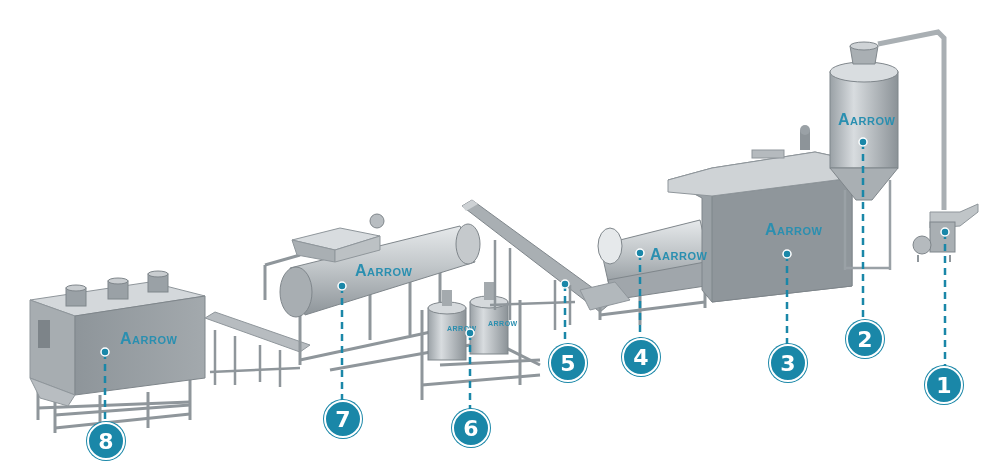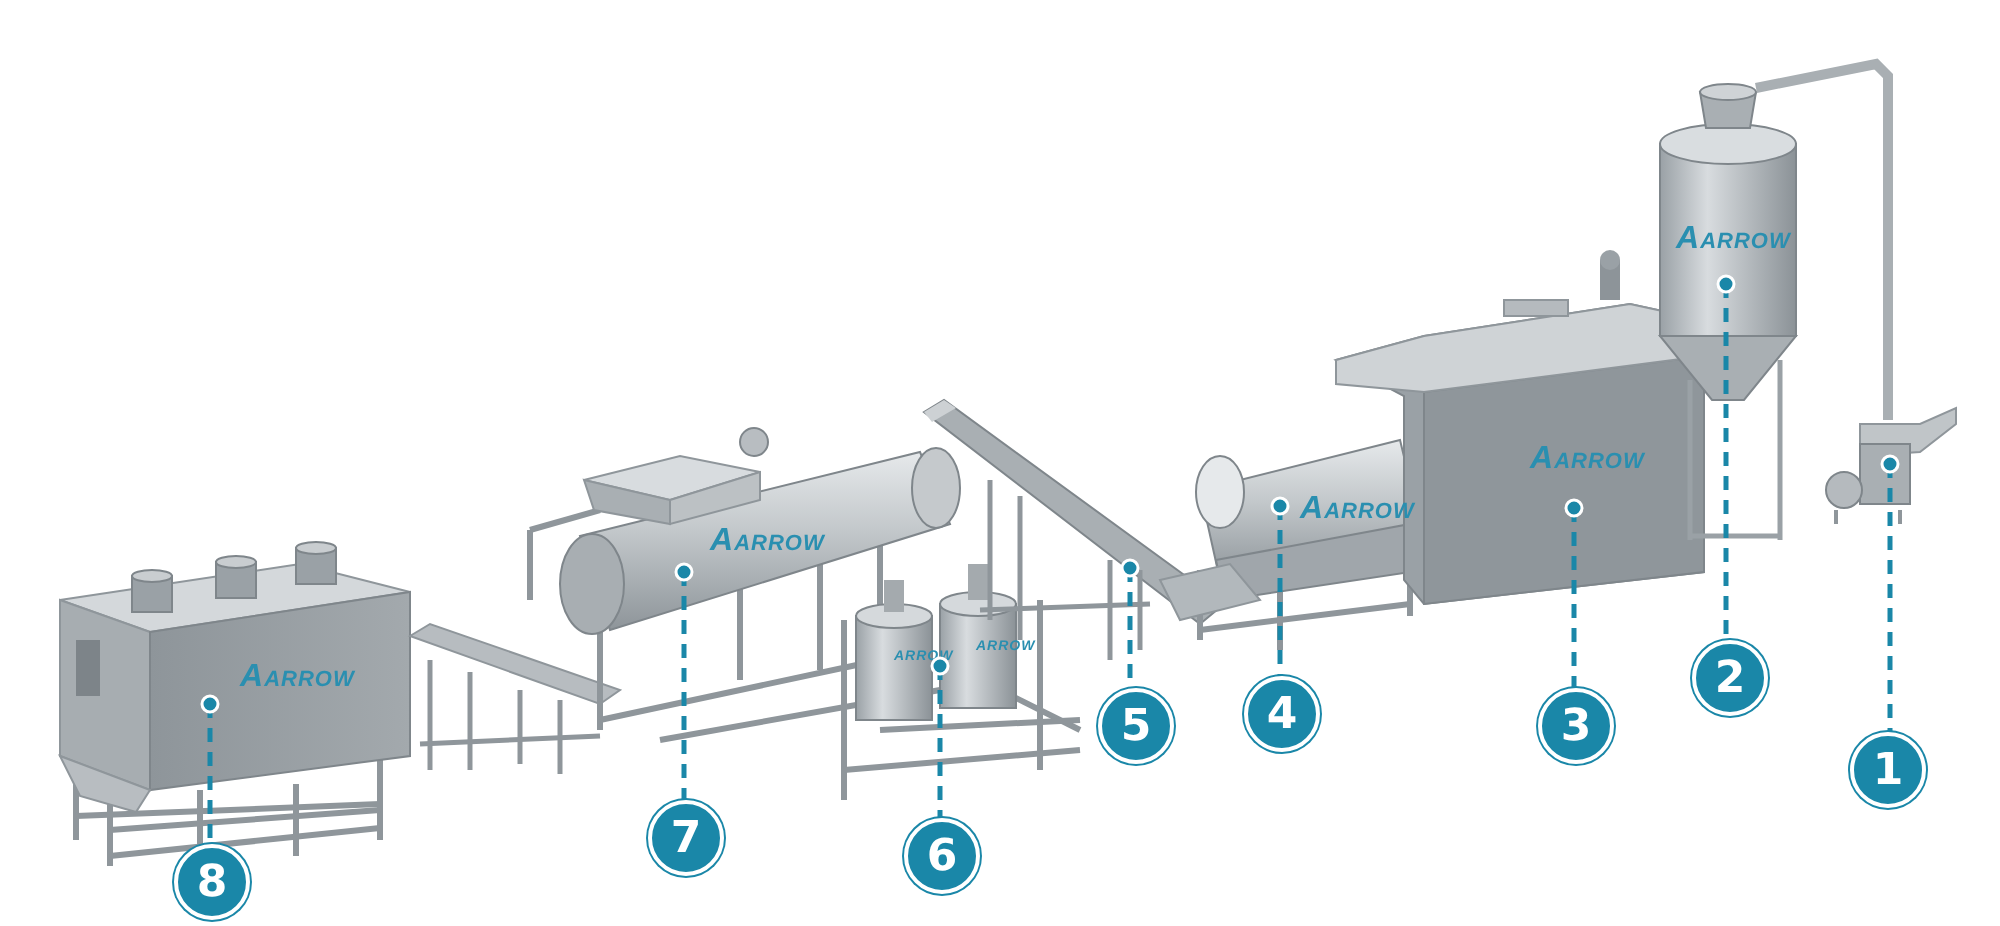--- a/index.html
+++ b/index.html
@@ -6,7 +6,7 @@
   body { width: 1000px; height: 463px; overflow: hidden; position: relative; font-family: "Liberation Sans", sans-serif; }
   #stage { position: absolute; left: 0; top: 0; width: 1000px; height: 463px; }
   .callout { position: absolute; width: 34px; height: 34px; border-radius: 50%; background: #1a87a8; color: #fff; font-family: "DejaVu Sans", sans-serif; font-weight: bold; font-size: 22px; display: flex; align-items: center; justify-content: center; border: 2px solid #fff; box-shadow: 0 0 0 1px #1a87a8; }
-  .logo { position: absolute; font-family: "Liberation Sans", sans-serif; font-weight: bold; font-style: italic; color: #2a8fb0; font-size: 11px; letter-spacing: 0.5px; }
+  .logo { position: absolute; font-family: "Liberation Sans", sans-serif; font-weight: bold; color: #2a8fb0; font-size: 11px; letter-spacing: 0.5px; }
   .logo .a { font-size: 16px; }
 </style>
 </head>

